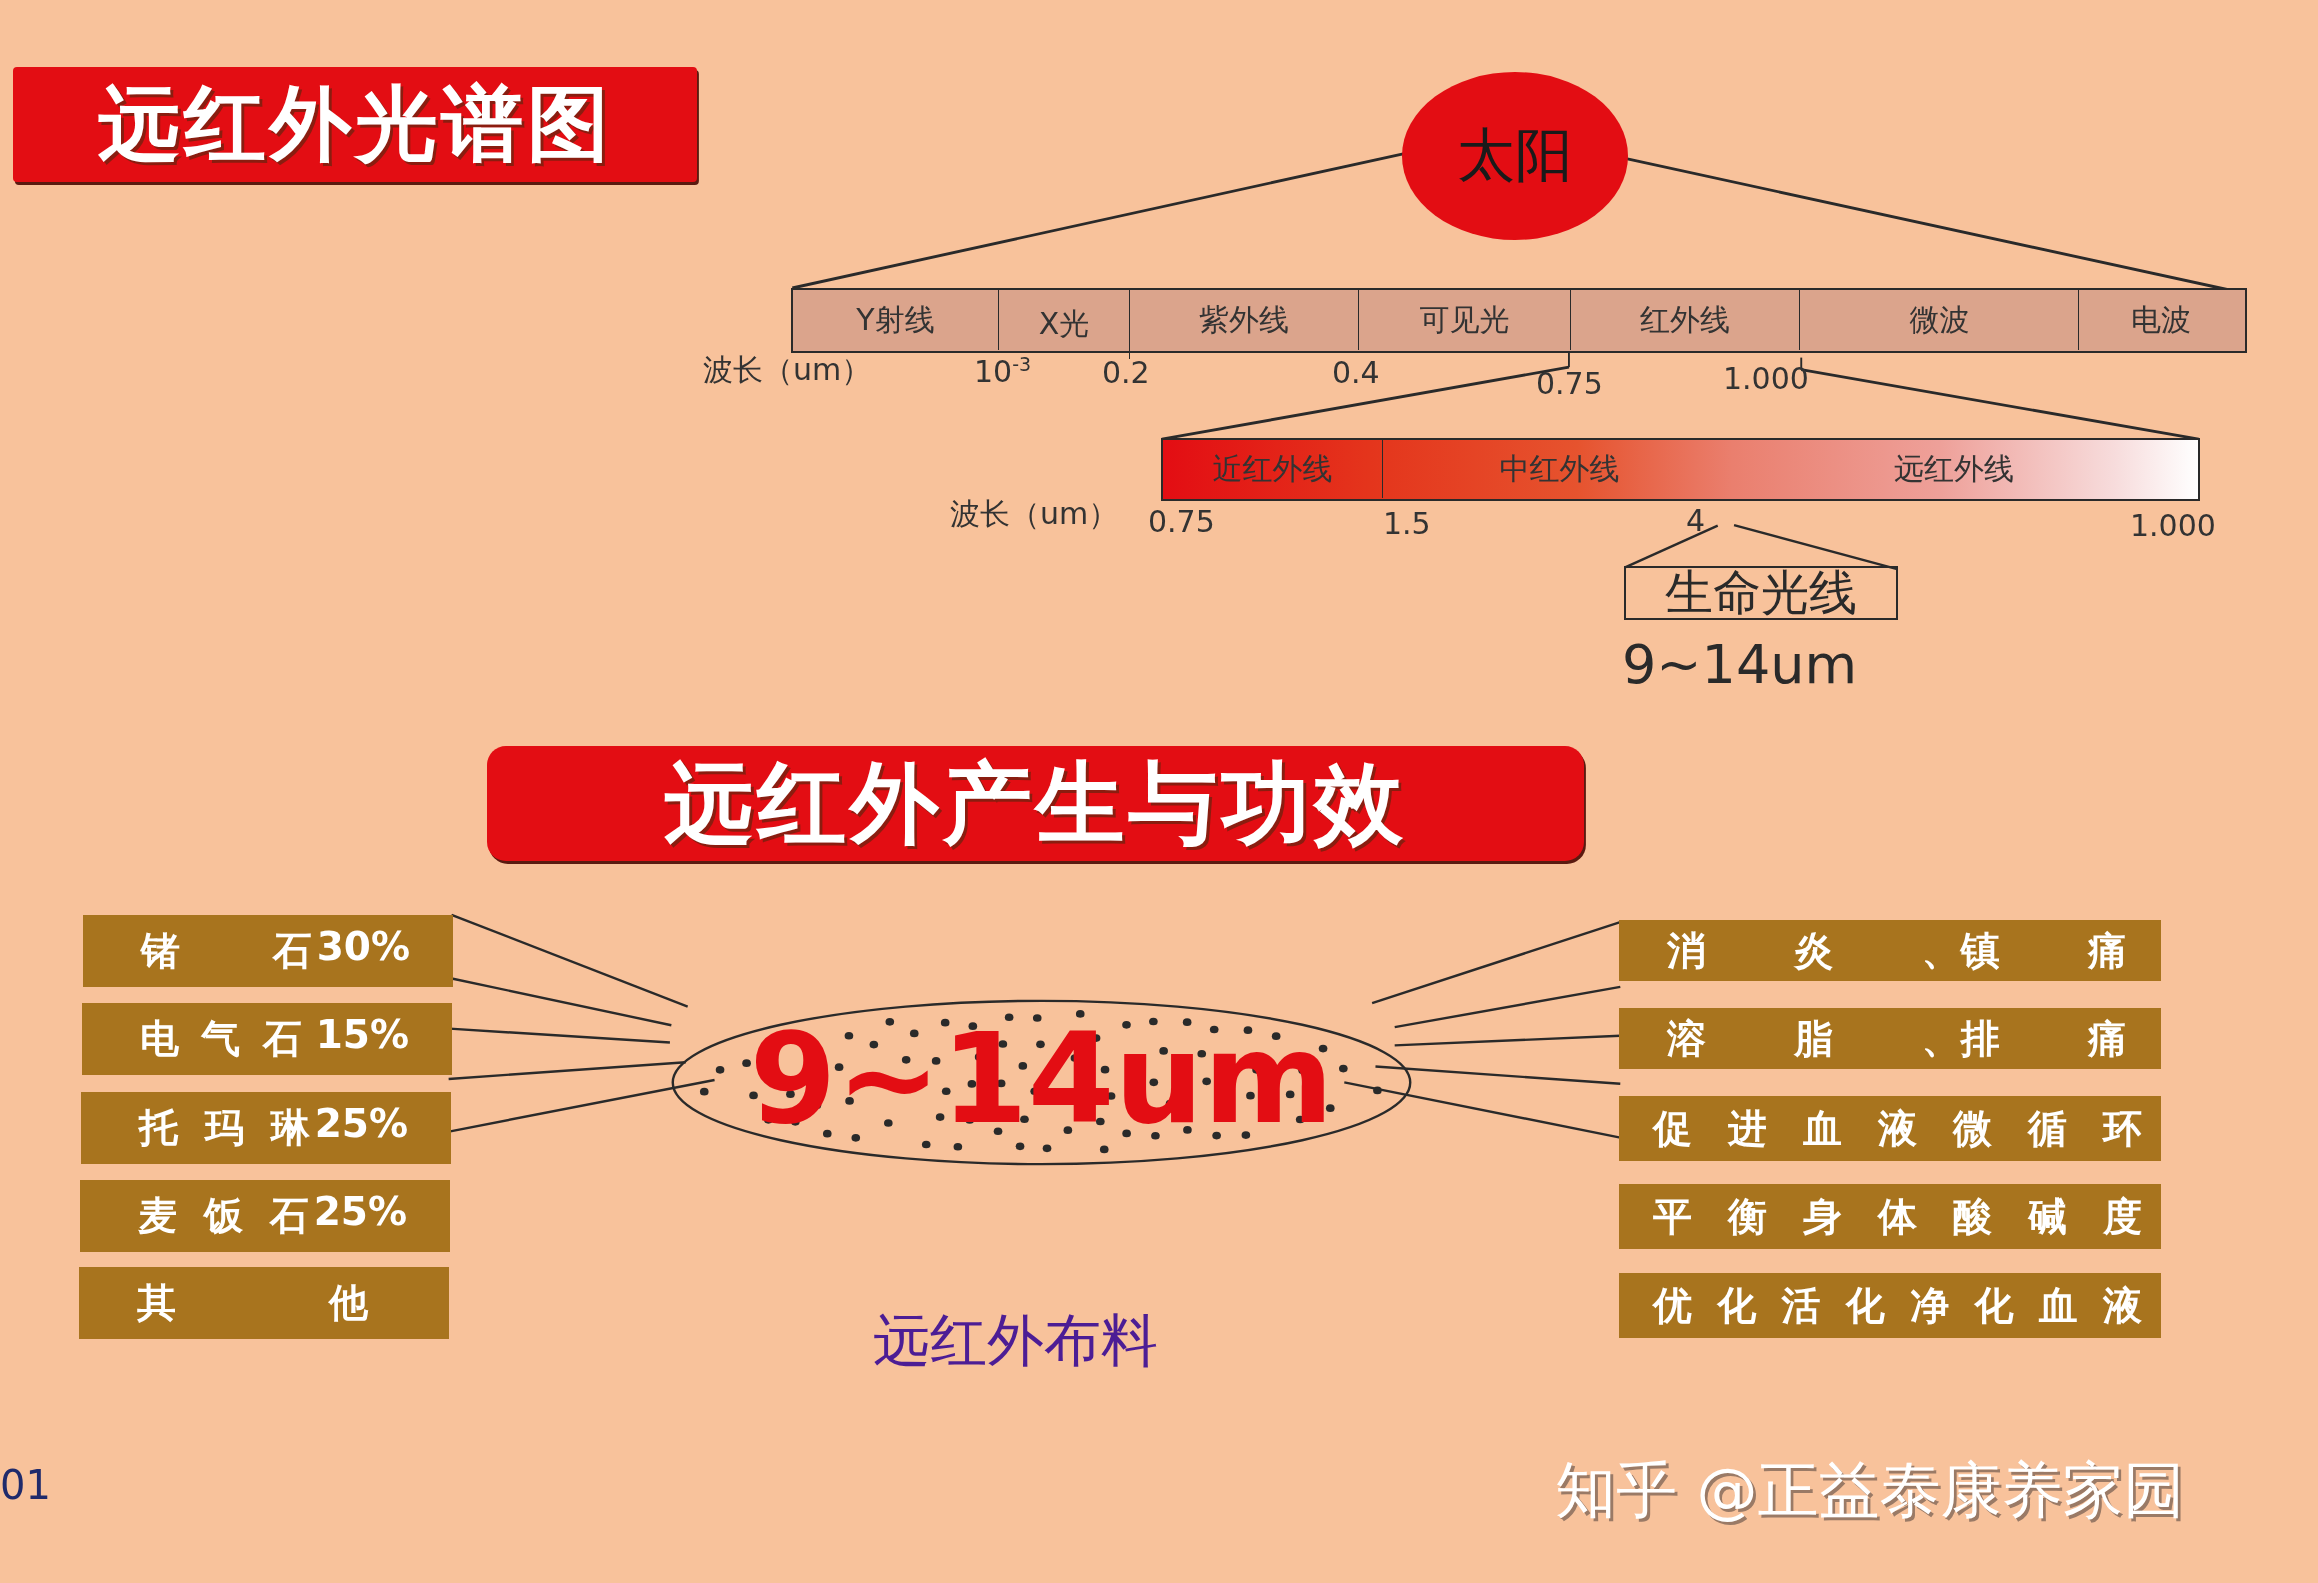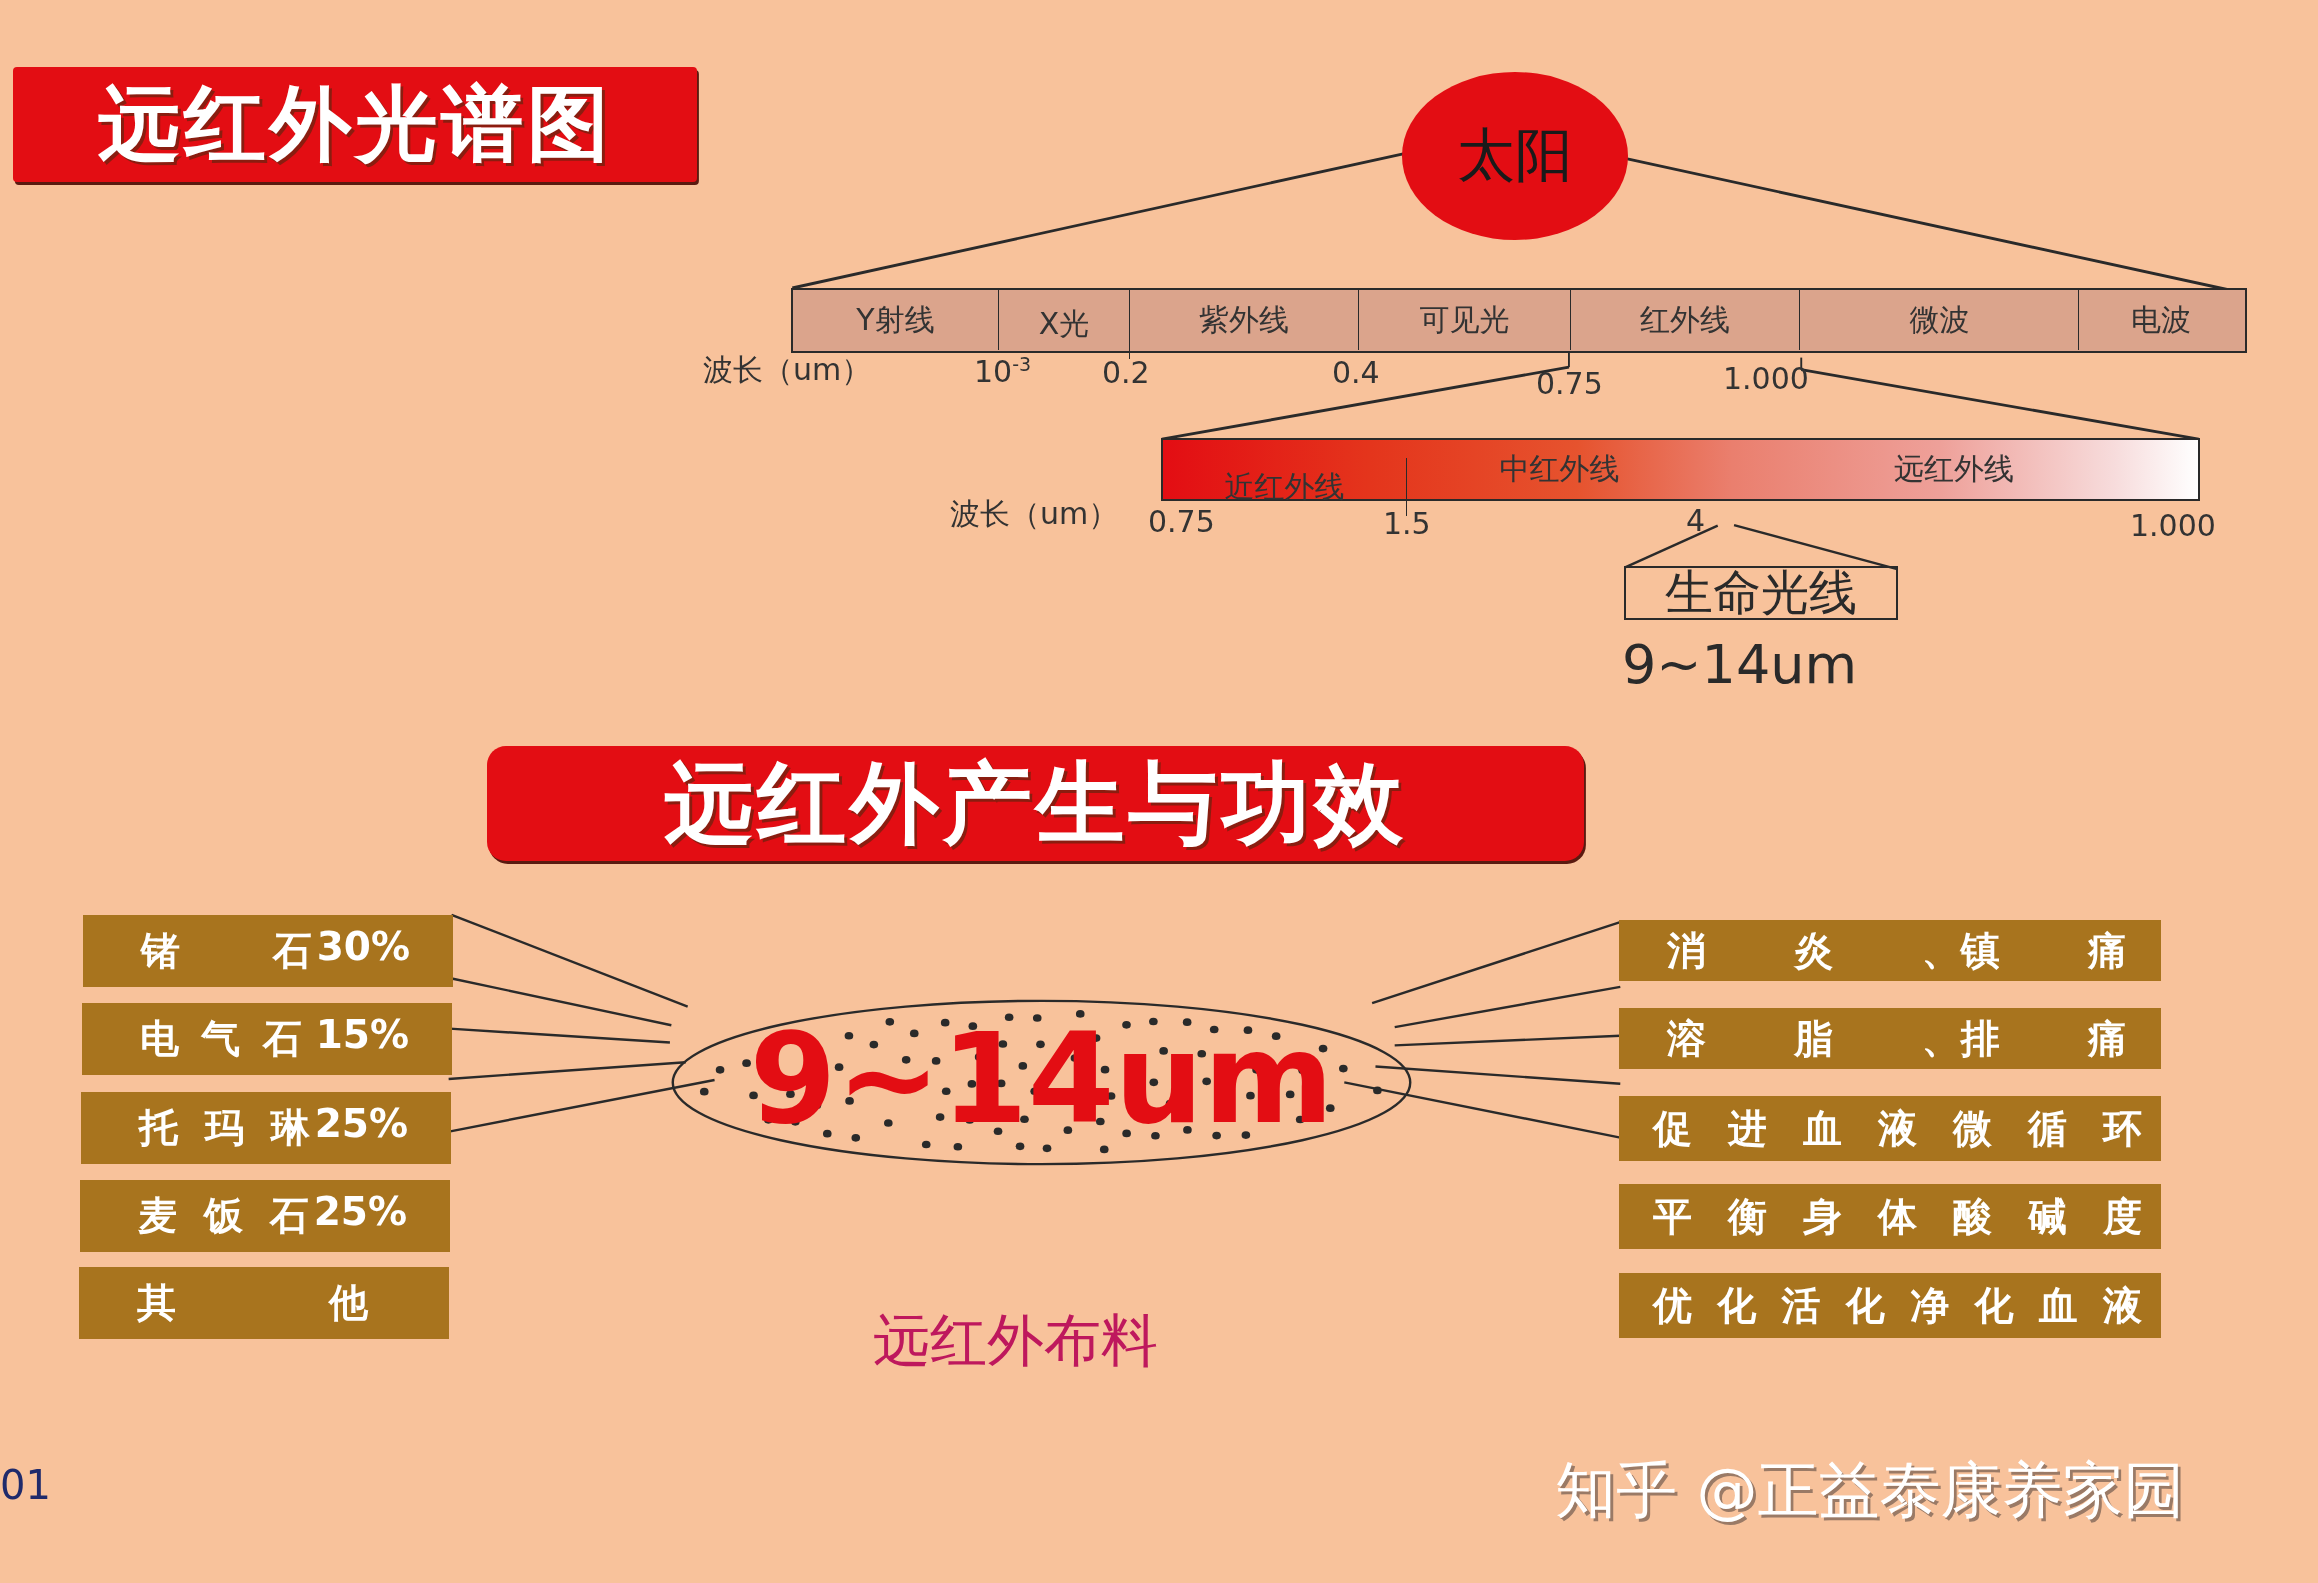--- a/index.html
+++ b/index.html
@@ -120,7 +120,7 @@
   <div class="tick" style="left:1723px;top:361px;">1.000</div>
 
   <div class="band" style="left:1161px;top:438px;width:1039px;height:63px;background:linear-gradient(to right,#e30d13 0%,#e4351c 20%,#e6532e 40%,#ea7f6e 55%,#eea099 75%,#f7dcdc 92%,#ffffff 100%);">
-    <div class="band-cell" style="left:0;top:0;width:244px;height:58px;margin-top:18px;">
+    <div class="band-cell" style="left:0;top:0;width:220px;height:58px;">
         <span>近红外线</span>
       </div>
     <div class="band-cell" style="left:549px;top:0;width:484px;height:58px;border-right:none;">

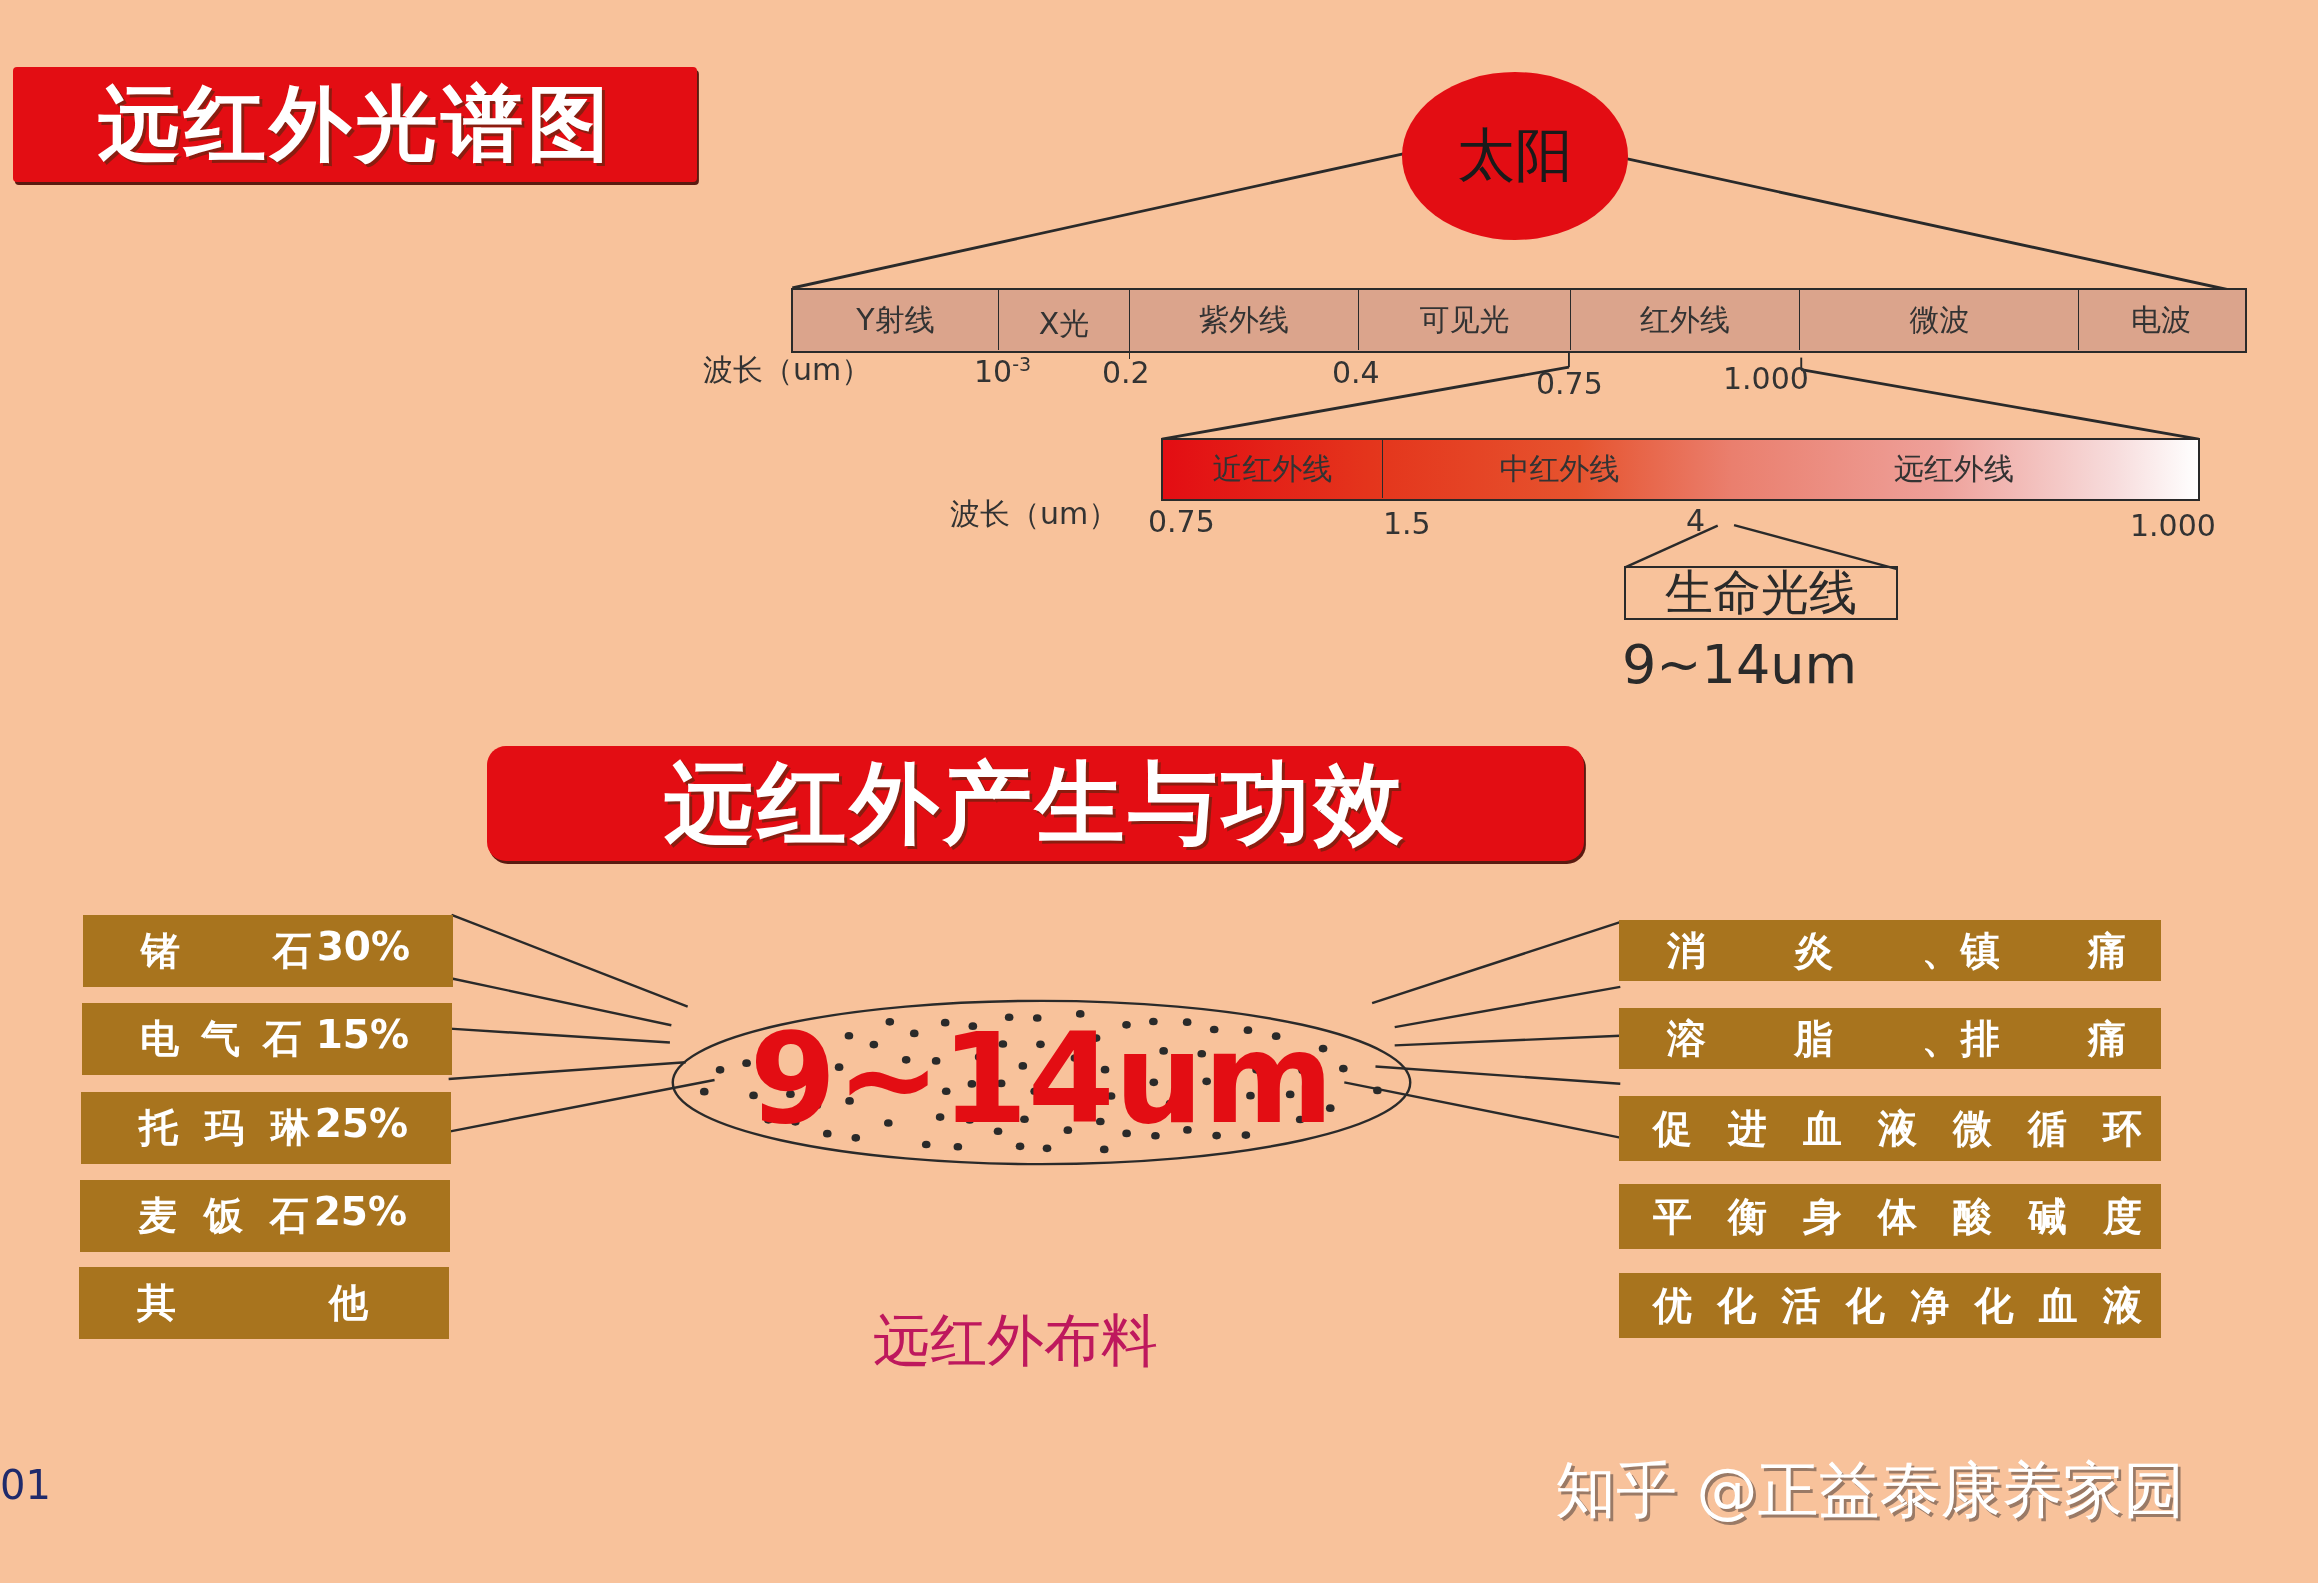--- a/index.html
+++ b/index.html
@@ -289,7 +289,7 @@
       </g>
     <text id="center-range" x="780" y="262" text-anchor="middle" font-family="DejaVu Sans, sans-serif" font-weight="bold" font-size="260" fill="#e30d13">9~14um</text>
   </svg>
-  <div class="tick" style="left:873px;top:1303px;font-size:57px;color:#be185d;">远红外布料</div>
+  <div class="tick" style="left:873px;top:1303px;font-size:57px;color:#4c1d95;">远红外布料</div>
 
   <div id="effects">
       <div class="brown-box" style="left: 1619px; top: 920px; width: 542px; height: 61px; padding: 0px 34px 0px 48px;">

